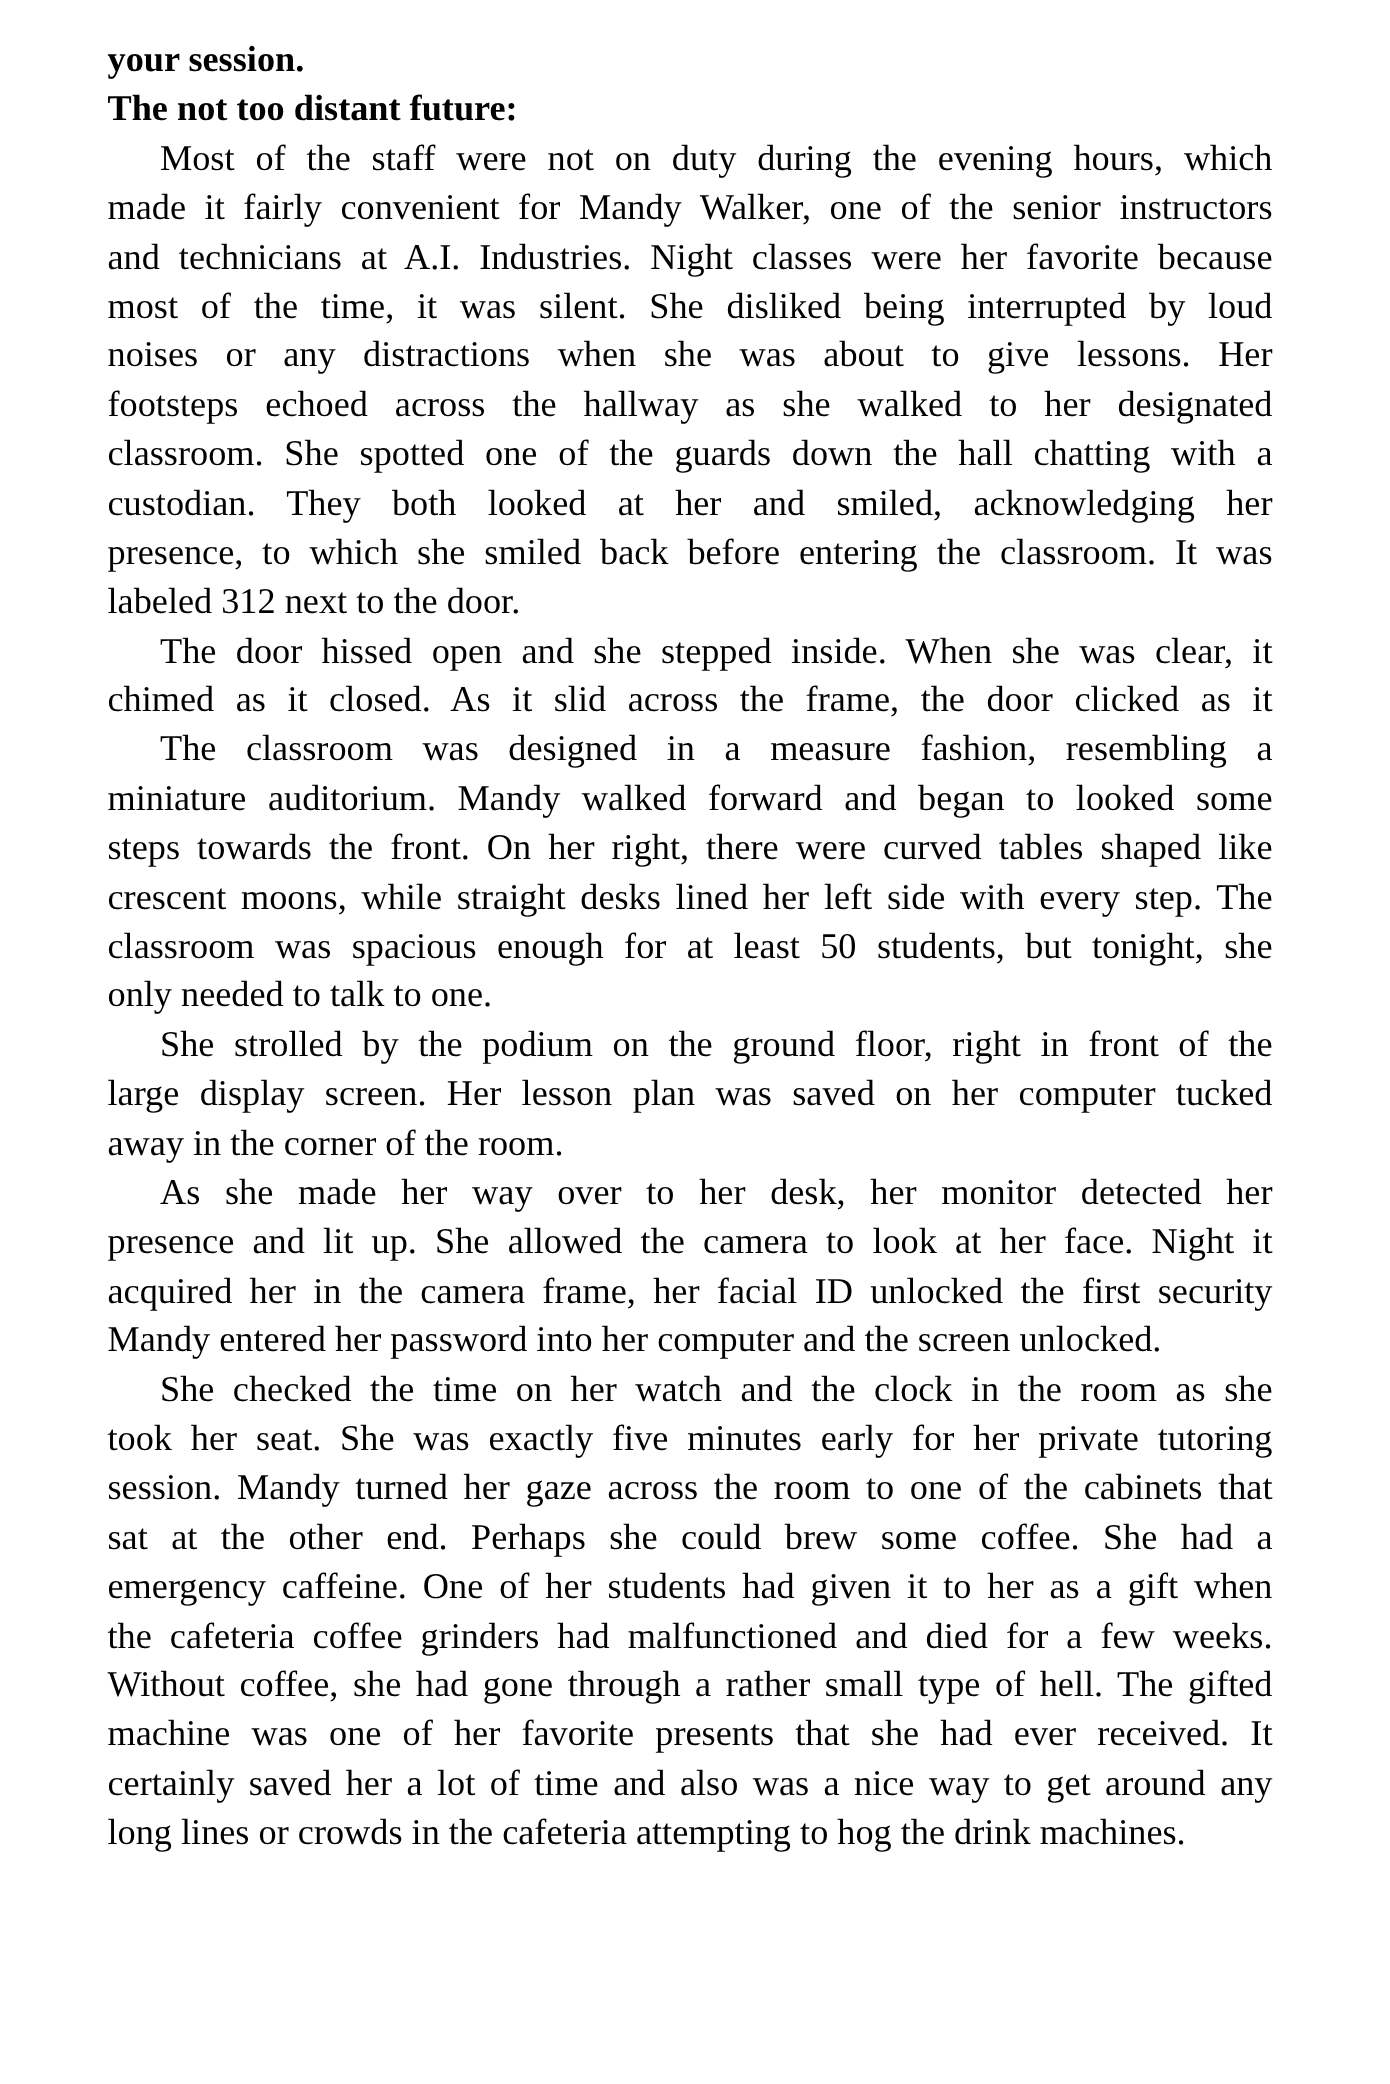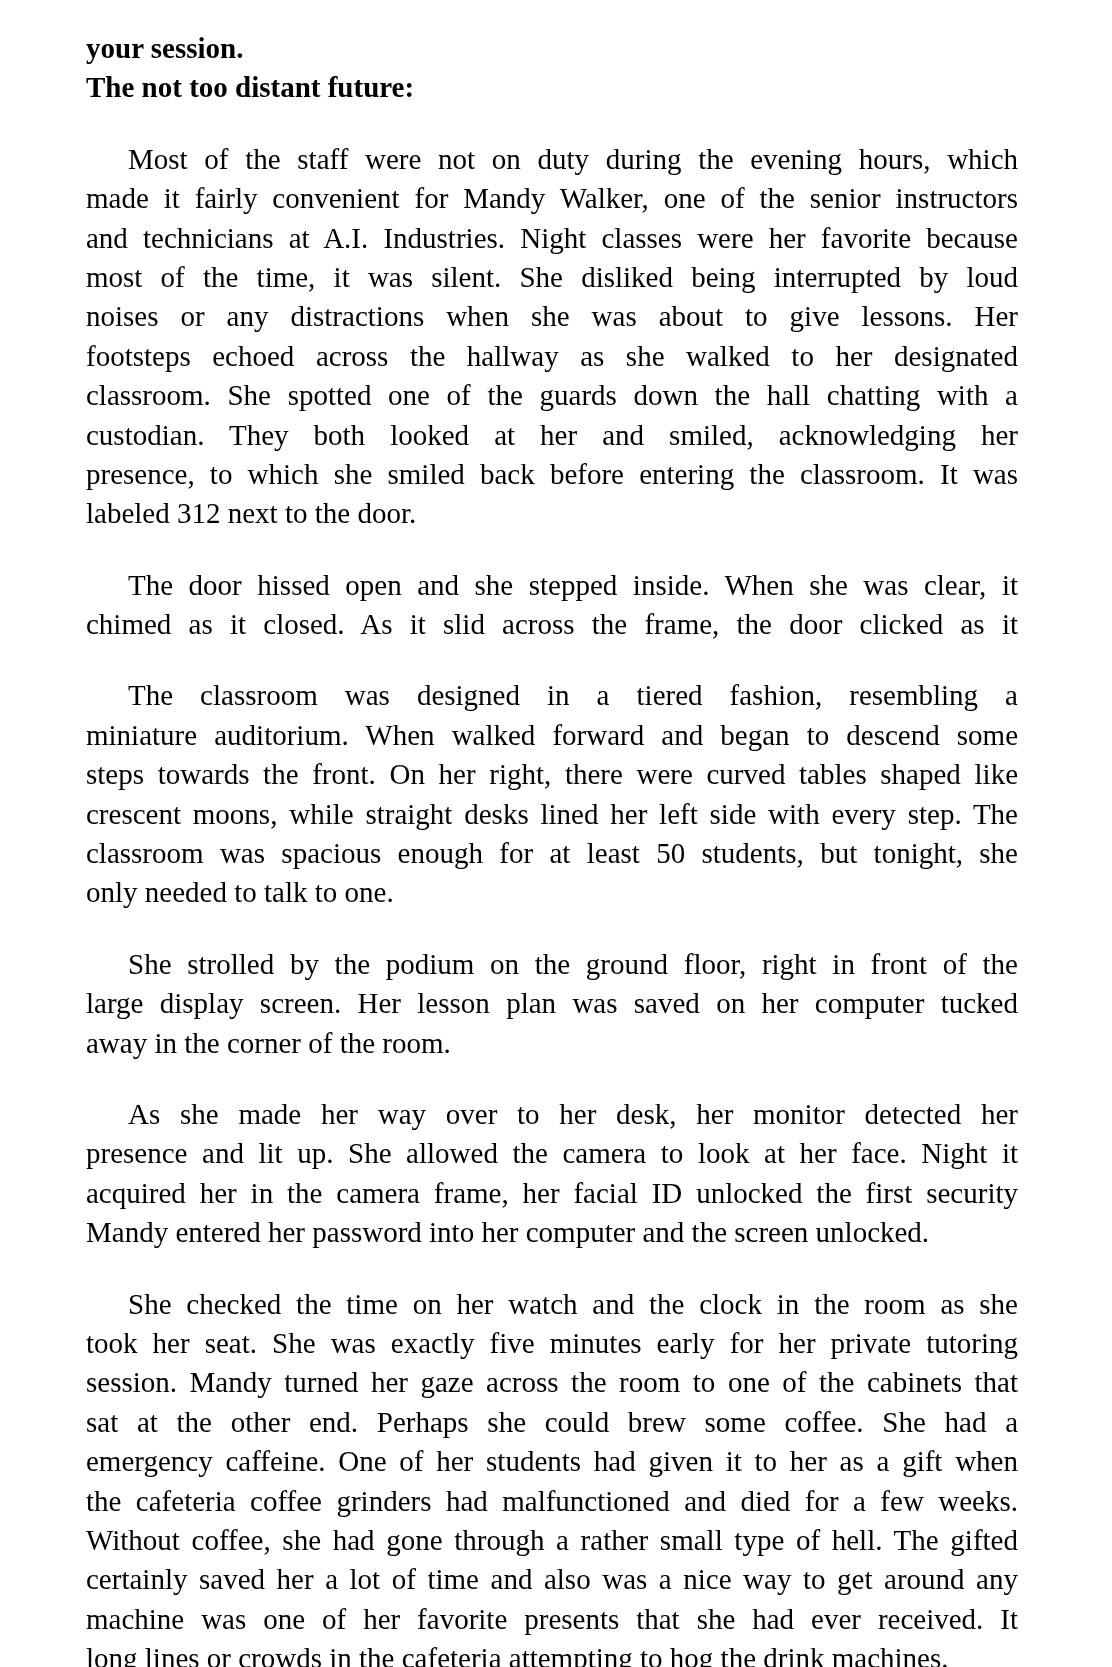--- a/index.html
+++ b/index.html
@@ -40,7 +40,6 @@
   }
   .indent {
     text-indent: 42px;
-    margin-top: 32px;
   }
   .bold {
     font-weight: bold;

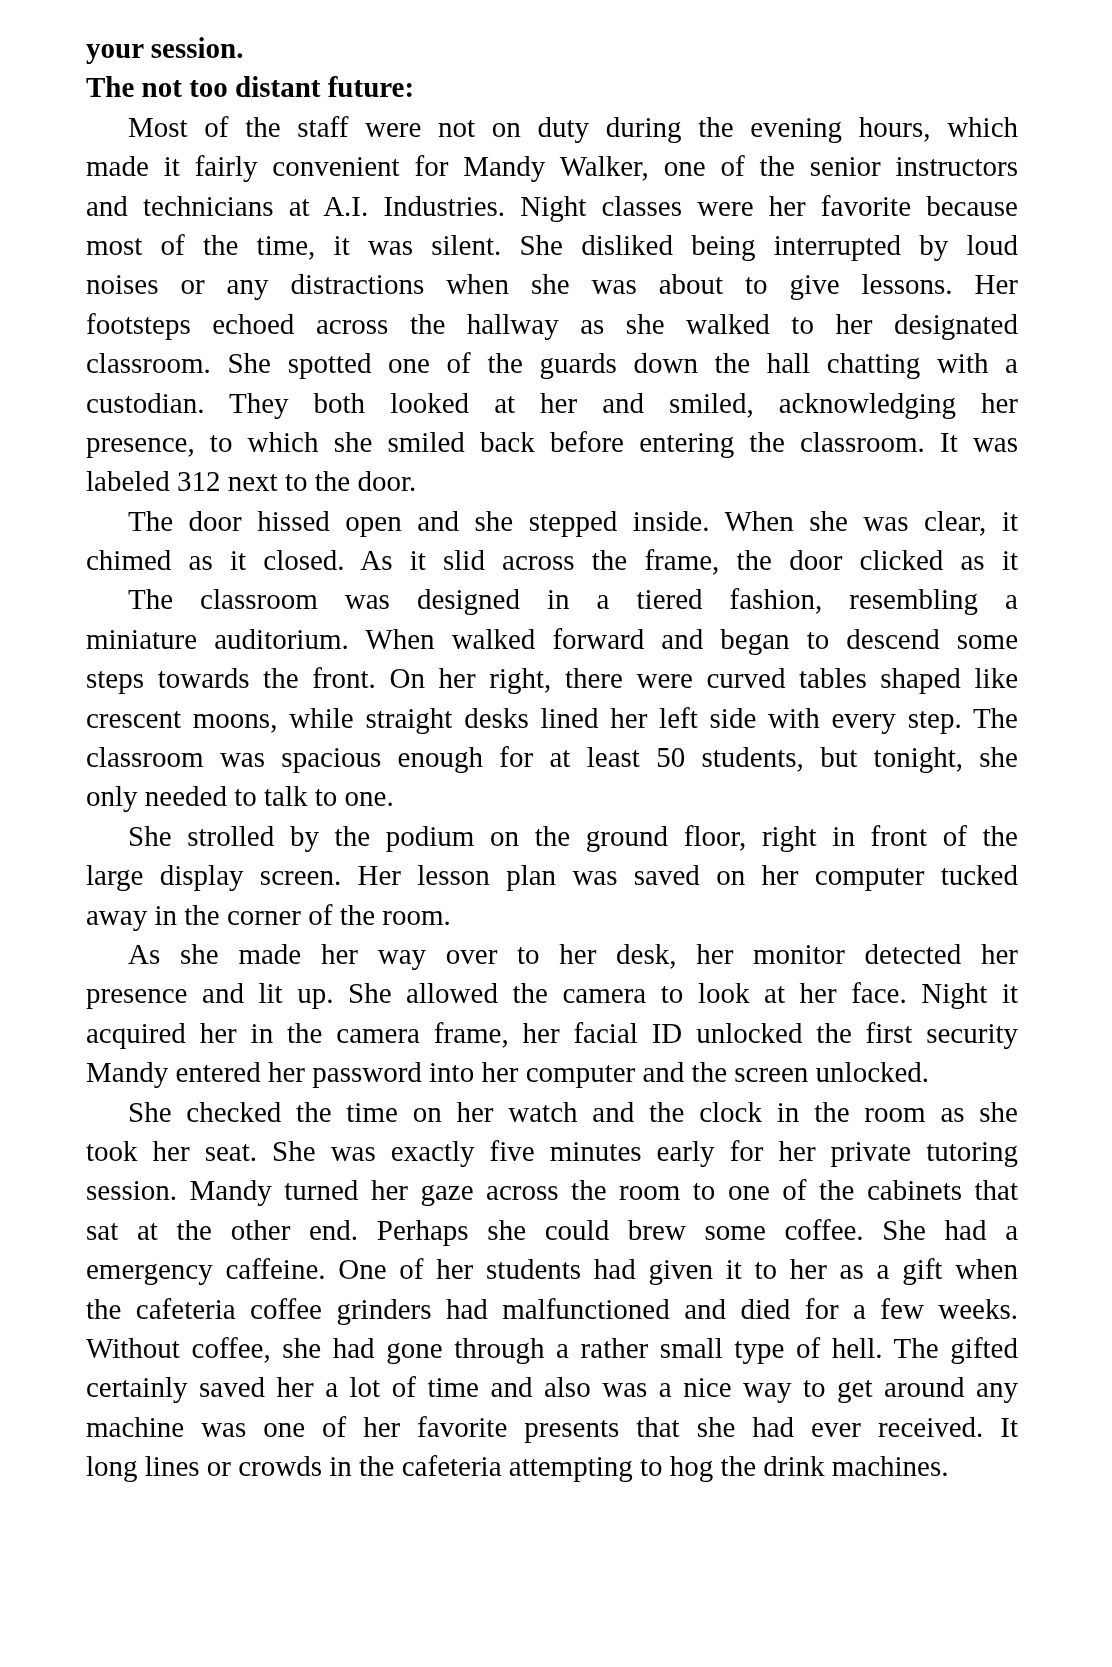--- a/index.html
+++ b/index.html
@@ -64,7 +64,7 @@
       <div class="line lline">labeled 312 next to the door.</div>
       <div class="line jline indent">The door hissed open and she stepped inside. When she was clear, it</div>
       <div class="line jline">chimed as it closed. As it slid across the frame, the door clicked as it</div>
-      <div class="line jline indent">The classroom was designed in a tiered fashion, resembling a</div>
+      <div class="line jline indent">The classroom was designed in a measure fashion, resembling a</div>
       <div class="line jline">miniature auditorium. When walked forward and began to descend some</div>
       <div class="line jline">steps towards the front. On her right, there were curved tables shaped like</div>
       <div class="line jline">crescent moons, while straight desks lined her left side with every step. The</div>

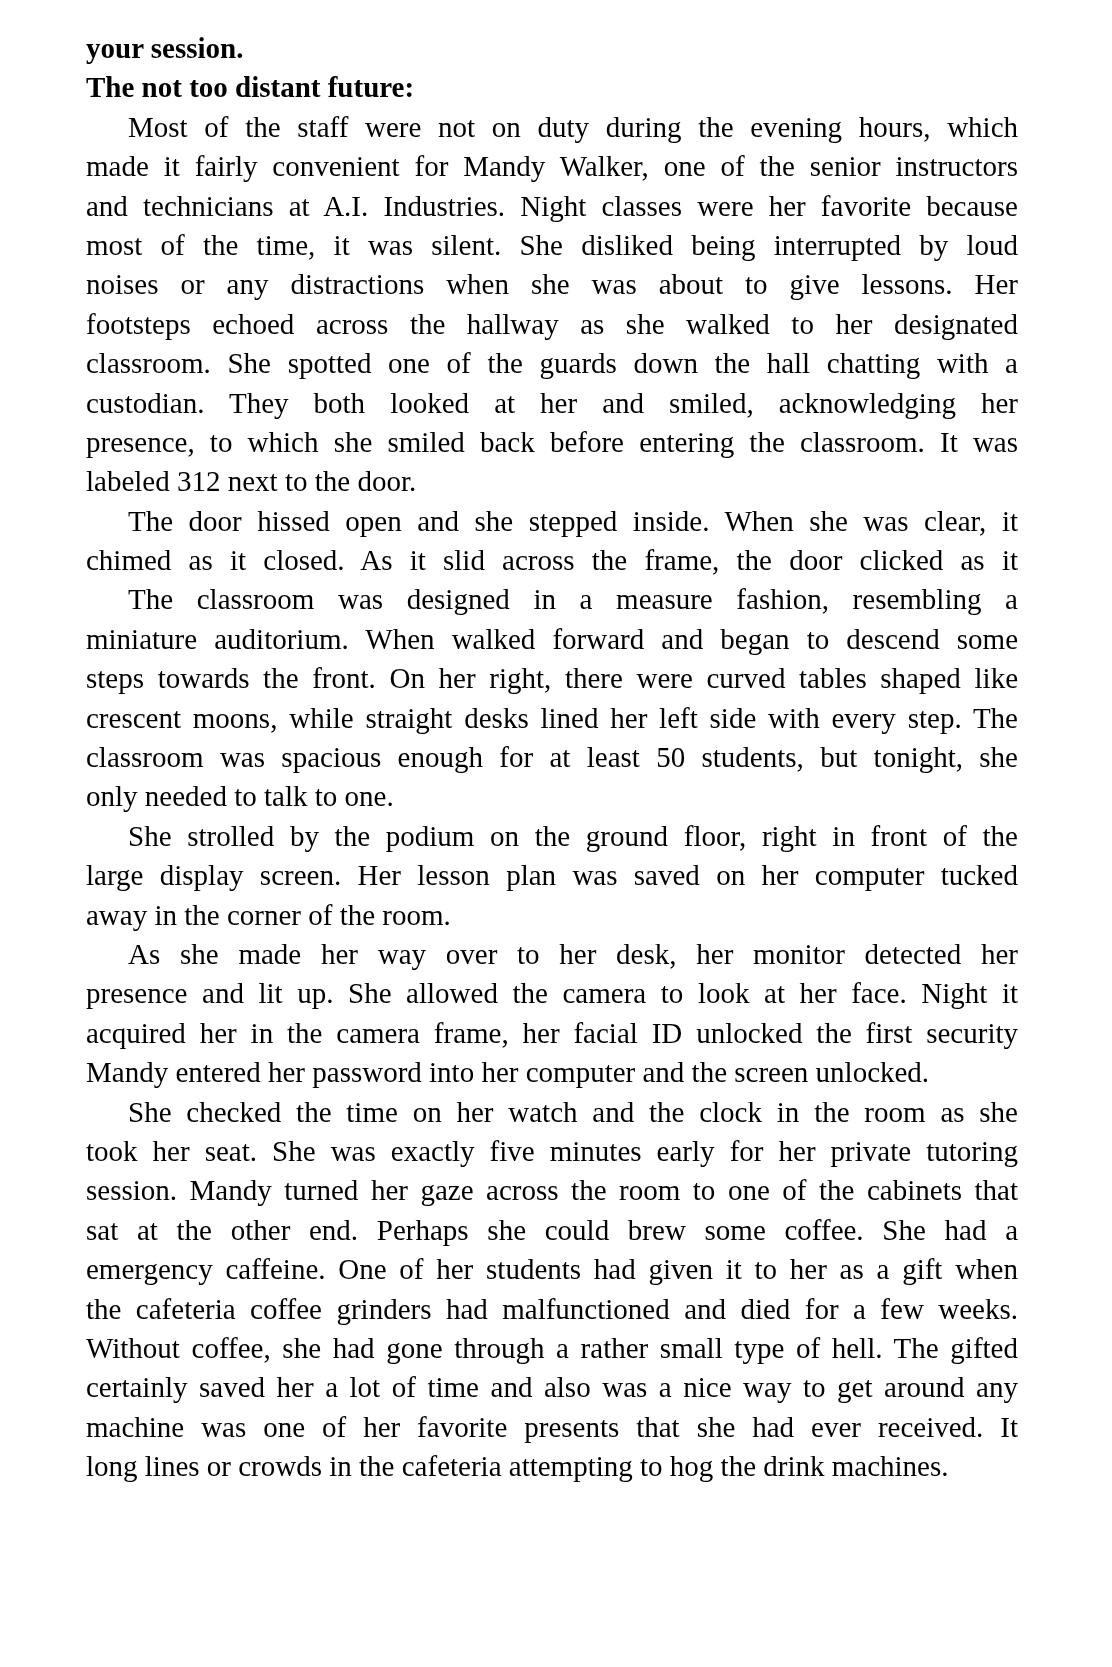--- a/index.html
+++ b/index.html
@@ -65,7 +65,7 @@
       <div class="line jline indent">The door hissed open and she stepped inside. When she was clear, it</div>
       <div class="line jline">chimed as it closed. As it slid across the frame, the door clicked as it</div>
       <div class="line jline indent">The classroom was designed in a measure fashion, resembling a</div>
-      <div class="line jline">miniature auditorium. When walked forward and began to descend some</div>
+      <div class="line jline">miniature auditorium. Mandy walked forward and began to looked some</div>
       <div class="line jline">steps towards the front. On her right, there were curved tables shaped like</div>
       <div class="line jline">crescent moons, while straight desks lined her left side with every step. The</div>
       <div class="line jline">classroom was spacious enough for at least 50 students, but tonight, she</div>

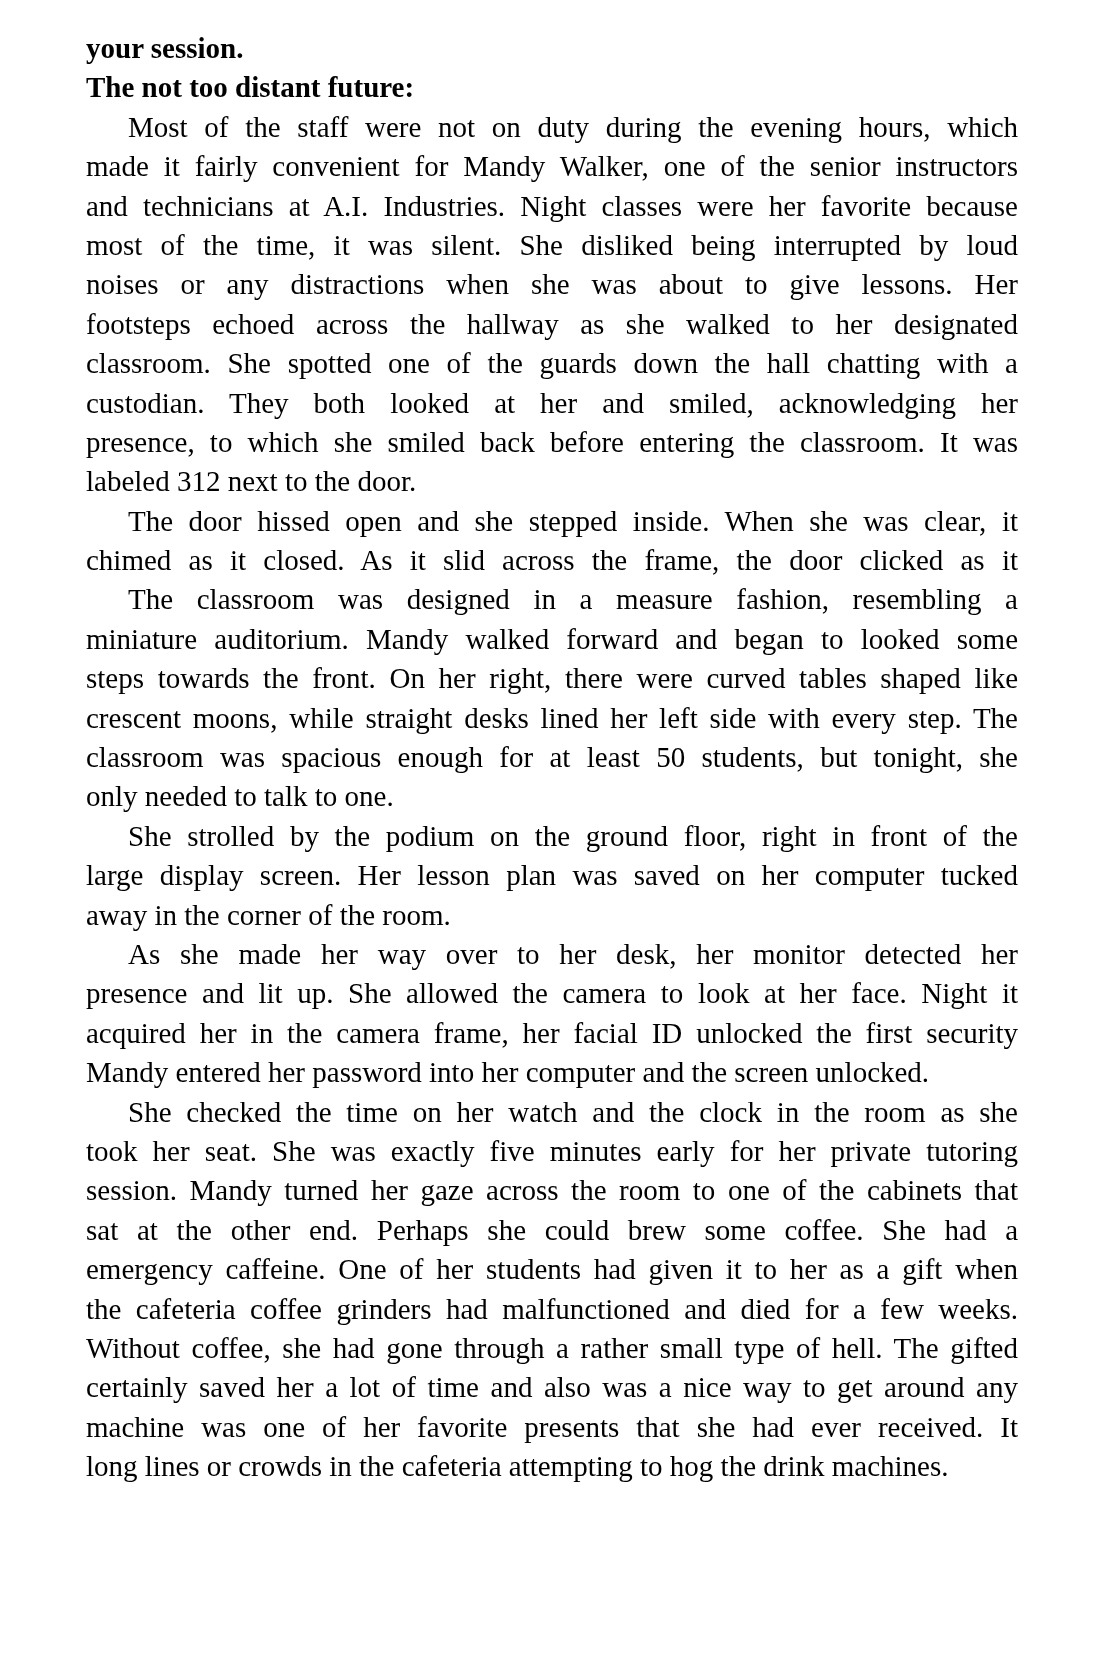--- a/index.html
+++ b/index.html
@@ -84,8 +84,8 @@
       <div class="line jline">emergency caffeine. One of her students had given it to her as a gift when</div>
       <div class="line jline">the cafeteria coffee grinders had malfunctioned and died for a few weeks.</div>
       <div class="line jline">Without coffee, she had gone through a rather small type of hell. The gifted</div>
+      <div class="line jline">machine was one of her favorite presents that she had ever received. It</div>
       <div class="line jline">certainly saved her a lot of time and also was a nice way to get around any</div>
-      <div class="line jline">machine was one of her favorite presents that she had ever received. It</div>
       <div class="line lline">long lines or crowds in the cafeteria attempting to hog the drink machines.</div>
     </div>
 </div>

